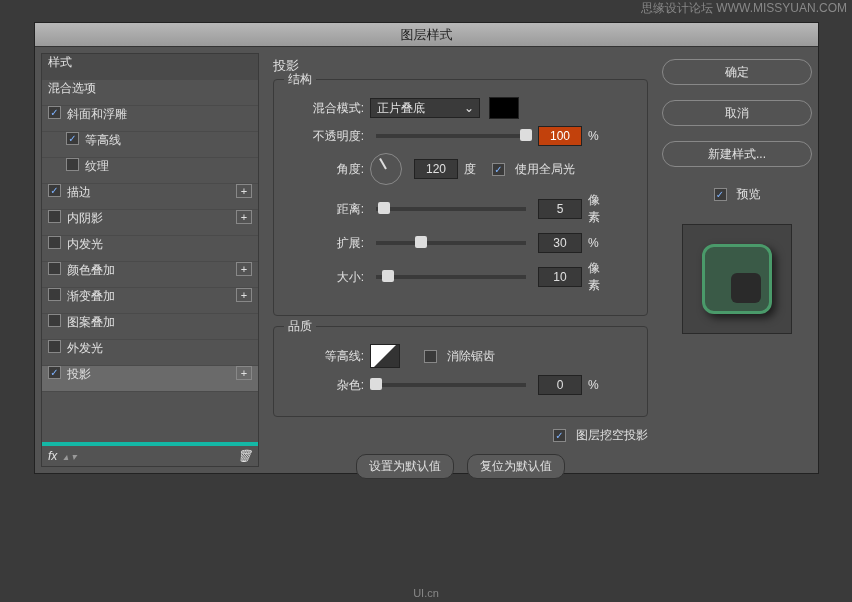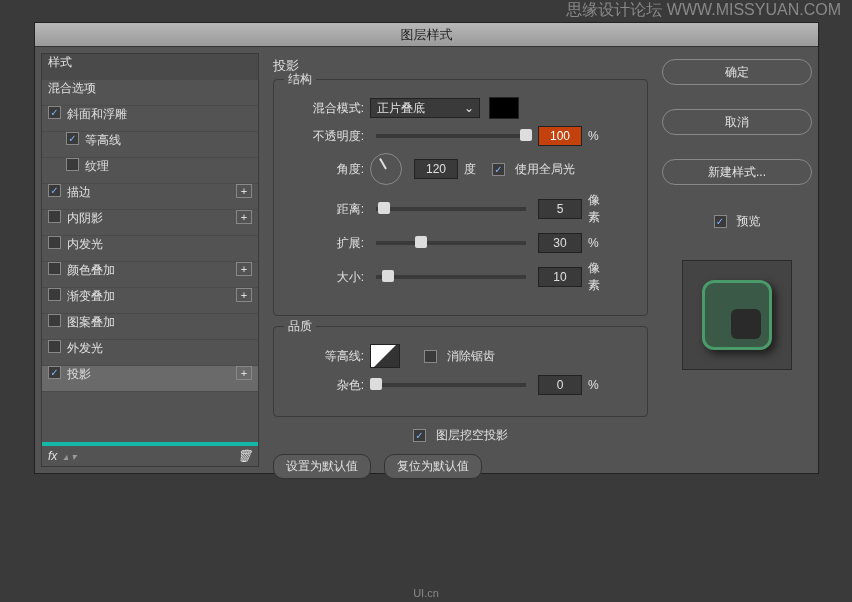--- a/index.html
+++ b/index.html
@@ -4,7 +4,7 @@
 <style>
 *{margin:0;padding:0;box-sizing:border-box;font-family:"Microsoft YaHei",sans-serif;font-size:12px;color:#e0e0e0}
 body{background:#3a3a3a;width:852px;height:602px;overflow:hidden;position:relative}
-.watermark{position:absolute;top:0;right:11px;font-size:16px;color:#888}
+.watermark{position:absolute;top:0;right:5px;font-size:12px;color:#888}
 .outer{position:absolute;top:22px;left:34px;width:785px;height:452px;background:#535353;border:1px solid #222}
 .titlebar{height:24px;background:linear-gradient(#b8b8b8,#9a9a9a);text-align:center;line-height:24px;color:#222;font-size:13px;border-bottom:1px solid #333}
 .content{display:flex;padding:6px;gap:6px;height:calc(100% - 24px)}

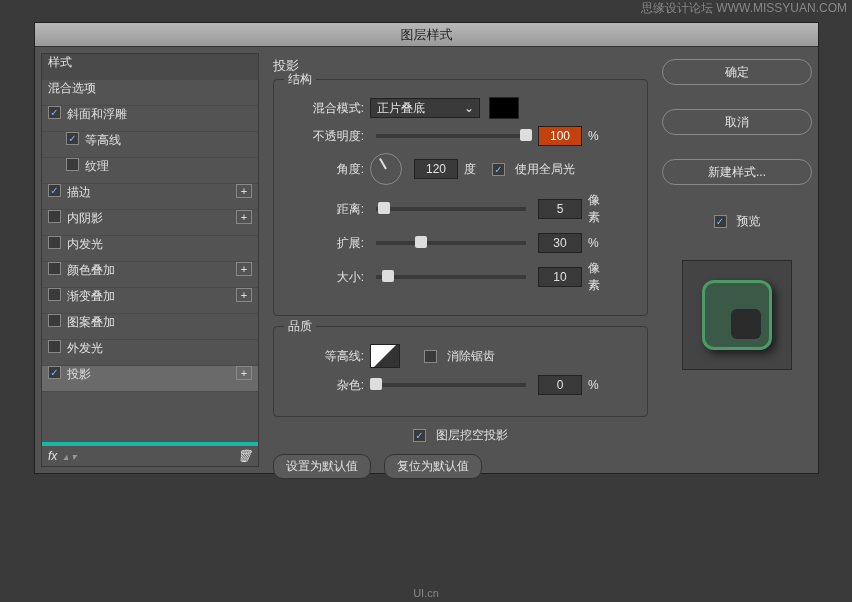--- a/index.html
+++ b/index.html
@@ -41,7 +41,7 @@
 .contour{width:30px;height:24px;border:1px solid #222;background:linear-gradient(135deg,#fff 49%,#333 51%)}
 .btn-row{display:flex;gap:13px;justify-content:flex-start;margin-top:10px}
 .btn-small{padding:3px 12px;background:#5a5a5a;border:1px solid #333;border-radius:10px;cursor:pointer}
-.right{width:150px;display:flex;flex-direction:column;gap:24px;padding-top:6px}
+.right{width:150px;display:flex;flex-direction:column;gap:15px;padding-top:6px}
 .btn{height:26px;border:1px solid #888;border-radius:13px;text-align:center;line-height:24px;cursor:pointer}
 .preview-row{display:flex;align-items:center;gap:6px;margin-top:4px;justify-content:center}
 .preview{width:110px;height:110px;background:#444;border:1px solid #2a2a2a;margin-top:6px;display:flex;align-items:center;justify-content:center;align-self:center}

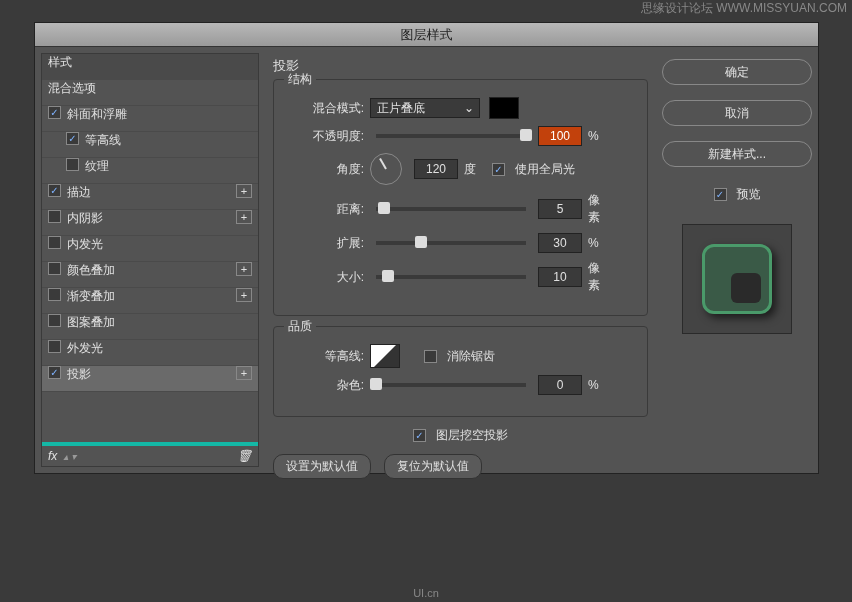--- a/index.html
+++ b/index.html
@@ -206,7 +206,7 @@
         </div>
       </div>
 
-      <div class="row" style="justify-content:center">
+      <div class="row" style="justify-content:flex-end">
         <span class="cb2 checked"></span>
         <span>图层挖空投影</span>
       </div>

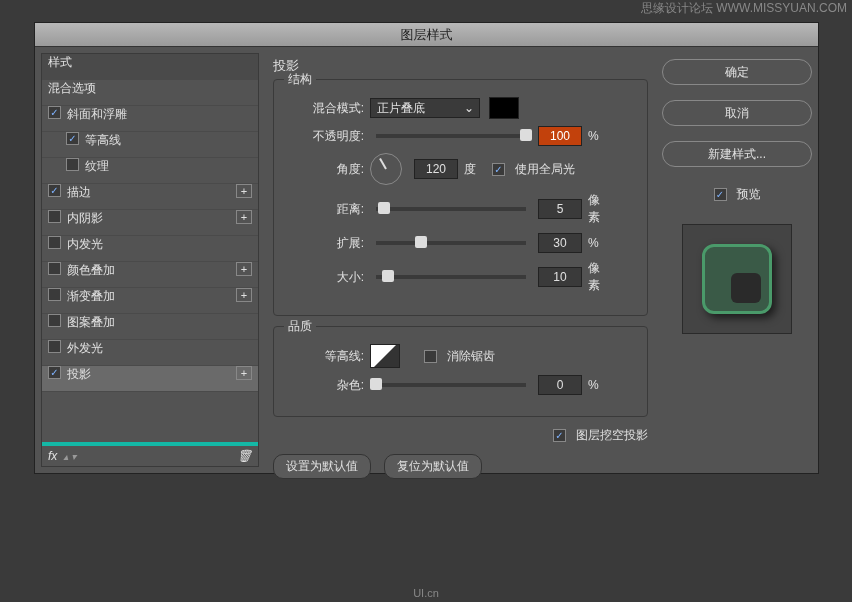--- a/index.html
+++ b/index.html
@@ -39,7 +39,7 @@
 .cb2{width:13px;height:13px;border:1px solid #888;background:#3a3a3a;display:inline-flex;align-items:center;justify-content:center;margin-right:4px}
 .cb2.checked::after{content:"✓";color:#7fb3ff;font-size:10px}
 .contour{width:30px;height:24px;border:1px solid #222;background:linear-gradient(135deg,#fff 49%,#333 51%)}
-.btn-row{display:flex;gap:13px;justify-content:flex-start;margin-top:10px}
+.btn-row{display:flex;gap:13px;justify-content:center;margin-top:10px}
 .btn-small{padding:3px 12px;background:#5a5a5a;border:1px solid #333;border-radius:10px;cursor:pointer}
 .right{width:150px;display:flex;flex-direction:column;gap:15px;padding-top:6px}
 .btn{height:26px;border:1px solid #888;border-radius:13px;text-align:center;line-height:24px;cursor:pointer}

